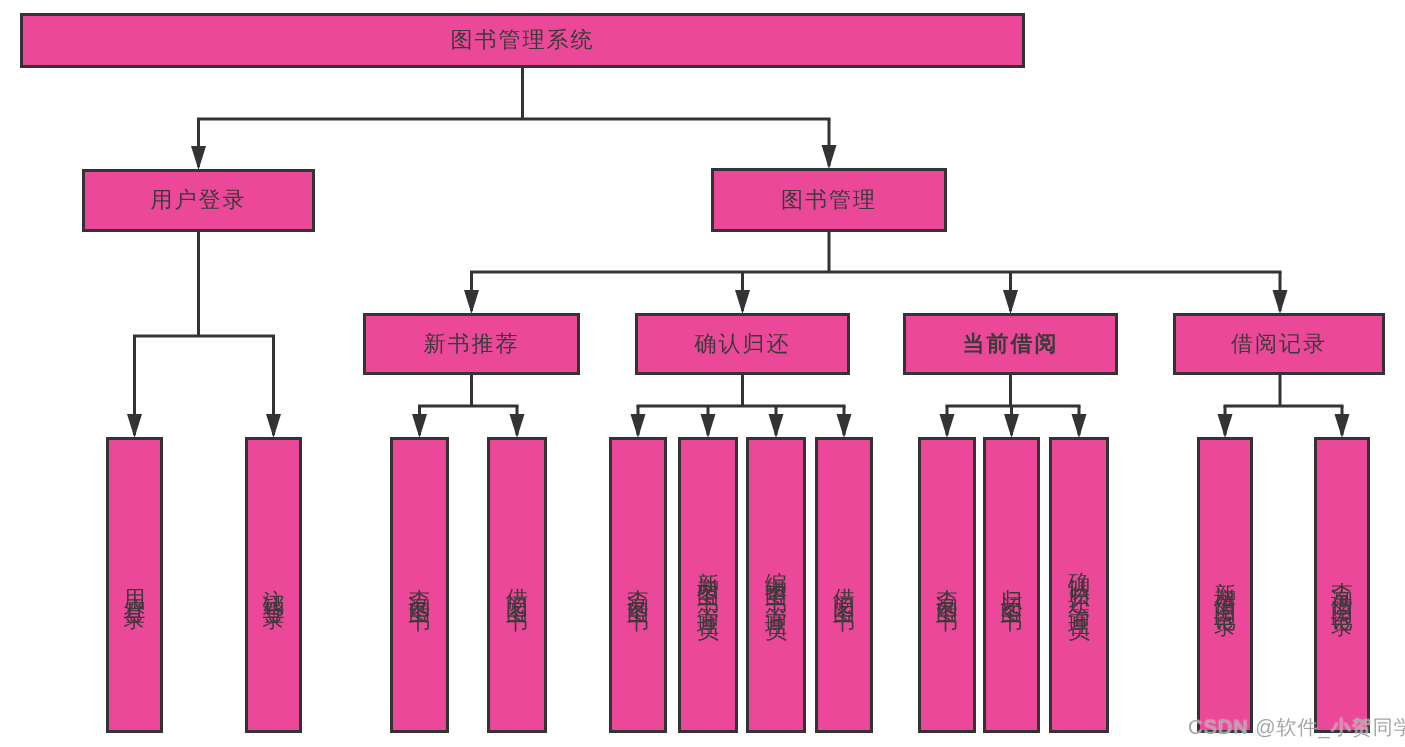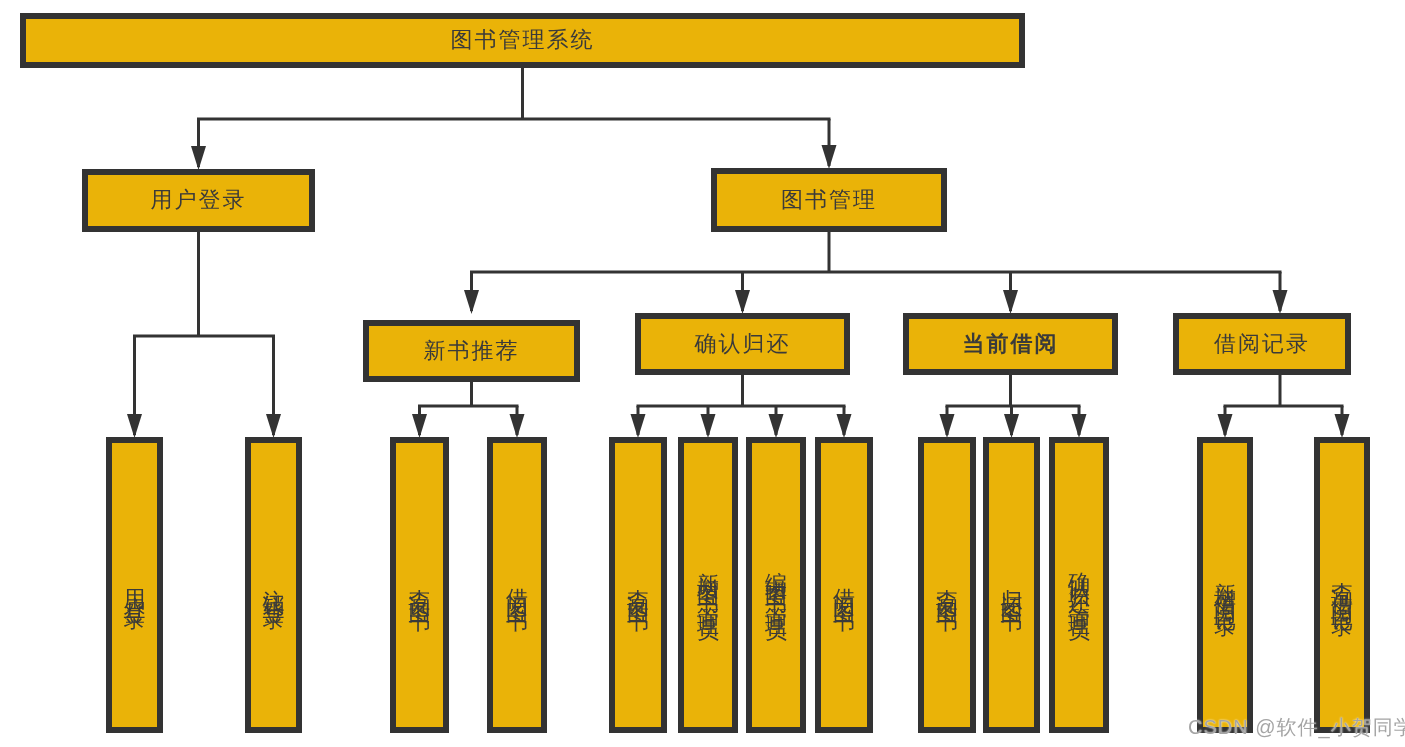--- a/index.html
+++ b/index.html
@@ -24,8 +24,8 @@
   .node {
     position: absolute;
     box-sizing: border-box;
-    background: #eab308;
-    border: 6px solid #22c55e;
+    background: #ec4899;
+    border: 3px solid #22c55e;
     display: flex;
     align-items: center;
     justify-content: center;

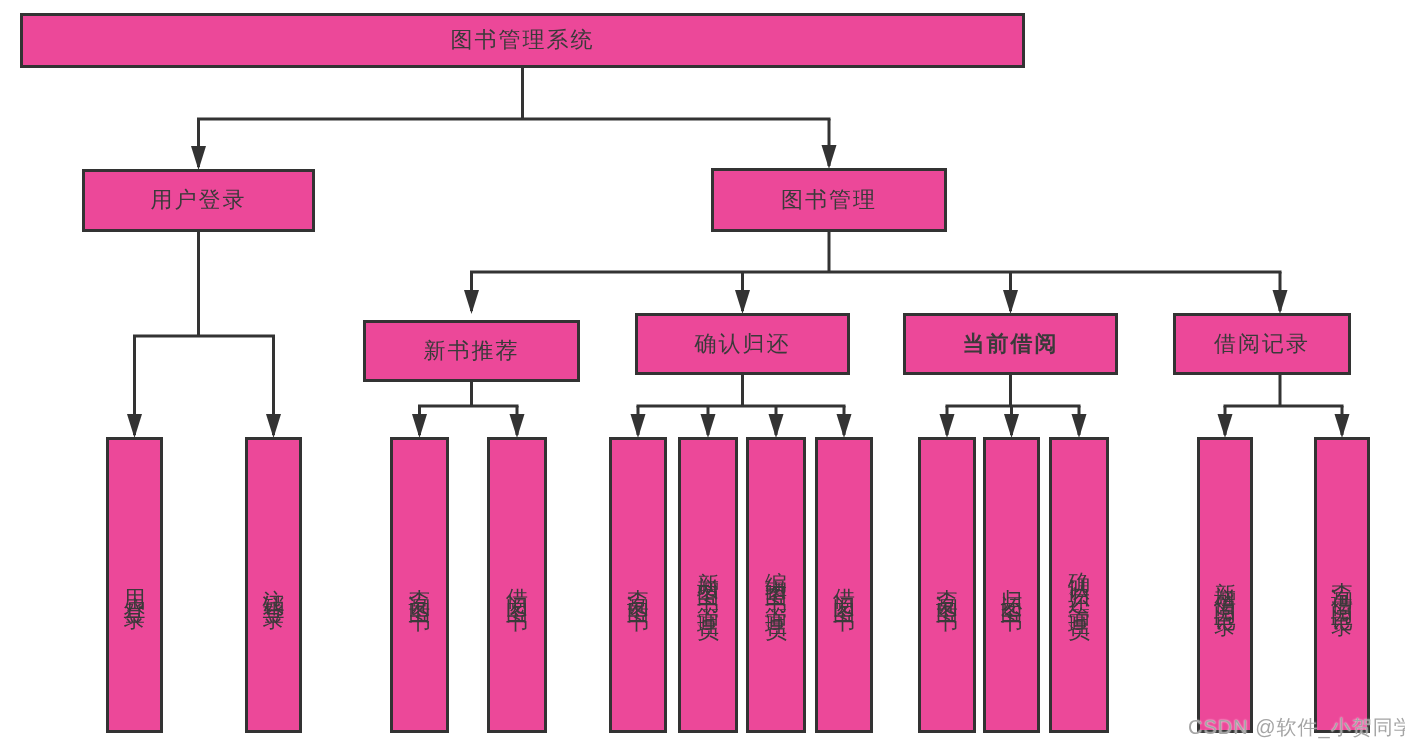--- a/index.html
+++ b/index.html
@@ -123,7 +123,7 @@
     <div class="node" style="left: 711px; top: 168px; width: 236px; height: 64px; border-color: rgb(51, 51, 51); text-align: center;">
       <span class="node-label" style="color: rgb(58, 58, 58);">图书管理</span>
     </div>
-    <div class="node" style="left: 363px; top: 320px; width: 217px; height: 62px; border-color: rgb(51, 51, 51);">
+    <div class="node" style="left: 363px; top: 313px; width: 217px; height: 62px; border-color: rgb(51, 51, 51);">
       <span class="node-label" style="color: rgb(58, 58, 58);">新书推荐</span>
     </div>
     <div class="node" style="left: 635px; top: 313px; width: 215px; height: 62px; border-color: rgb(51, 51, 51);">

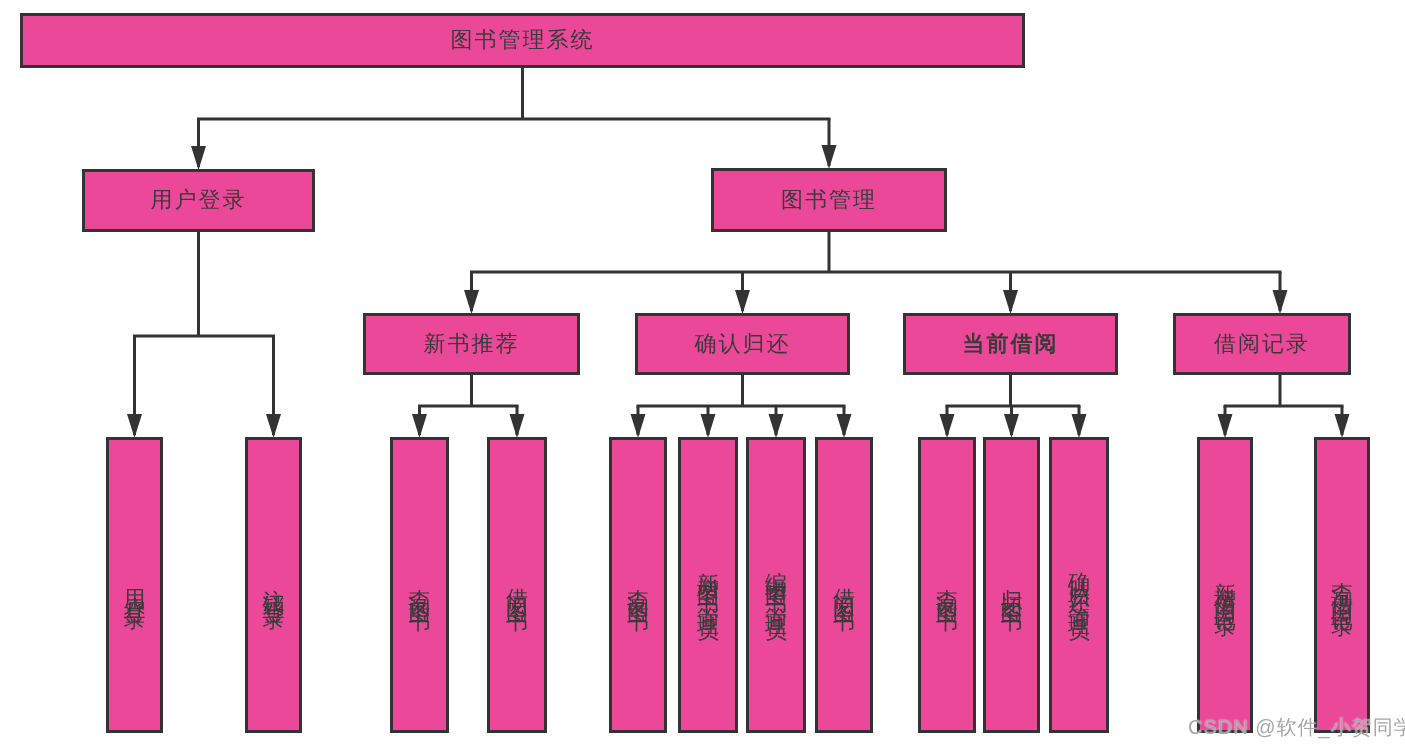--- a/index.html
+++ b/index.html
@@ -132,7 +132,7 @@
     <div class="node" style="left: 903px; top: 313px; width: 215px; height: 62px; border-color: rgb(51, 51, 51);">
       <span class="node-label" style="color: rgb(58, 58, 58); font-weight: bold;">当前借阅</span>
     </div>
-    <div class="node" style="left: 1173px; top: 313px; width: 178px; height: 62px; border-color: rgb(51, 51, 51);">
+    <div class="node" style="left: 1173px; top: 313px; width: 212px; height: 62px; border-color: rgb(51, 51, 51);">
       <span class="node-label" style="color: rgb(58, 58, 58);">借阅记录</span>
     </div>
     <div class="node vertical" style="left: 106px; top: 437px; width: 57px; height: 296px; border-color: rgb(51, 51, 51);">

